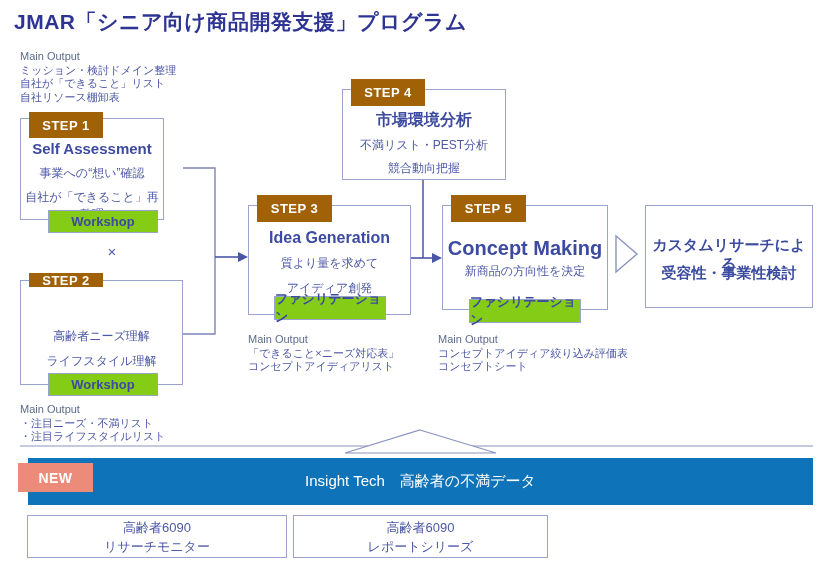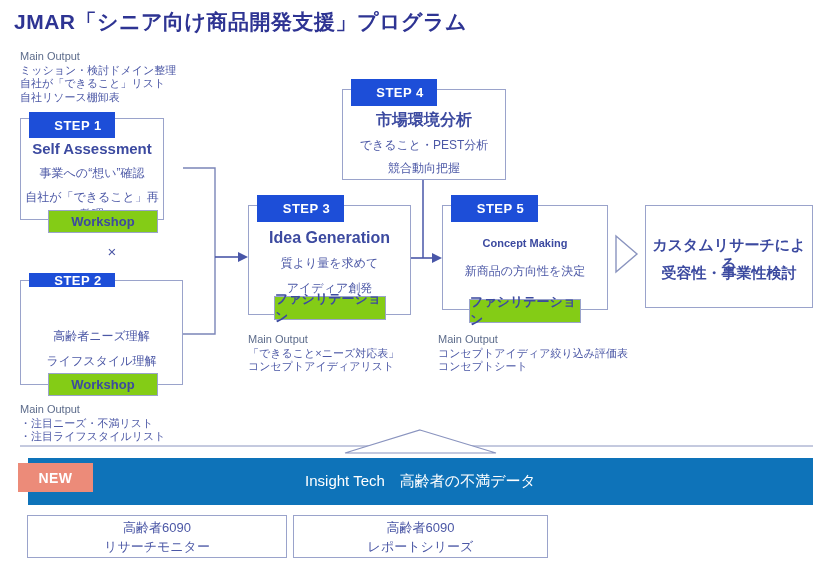--- a/index.html
+++ b/index.html
@@ -13,8 +13,8 @@
   .svg-layer{position:absolute;left:0;top:0;width:840px;height:582px;pointer-events:none;}
   .stepbox{position:absolute;background:#fff;border:1.4px solid #9aa3cb;box-sizing:border-box;}
   .steplabel{
-    position:absolute;background:#1d4ed8;color:#fff;font-weight:bold;font-size:13px;
-    display:flex;align-items:center;justify-content:center;letter-spacing:.5px;padding-left:12px;
+    position:absolute;background:#a16207;color:#fff;font-weight:bold;font-size:13px;
+    display:flex;align-items:center;justify-content:center;letter-spacing:.5px;
   }
   .heading{position:absolute;left:0;width:100%;text-align:center;font-weight:bold;color:#3c4aa0;}
   .bodyline{position:absolute;left:0;width:100%;text-align:center;font-size:12px;color:#4c58a6;}

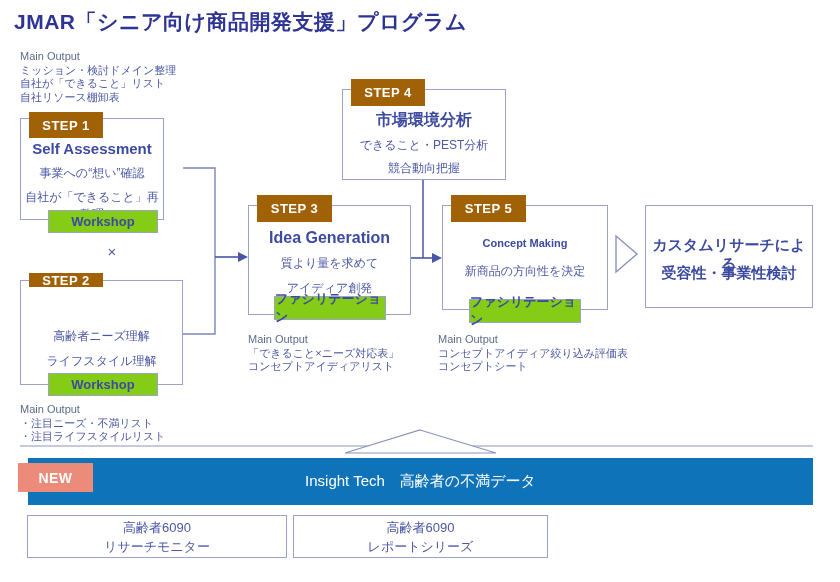--- a/index.html
+++ b/index.html
@@ -112,7 +112,7 @@
   <div class="stepbox" style="left:342px;top:89px;width:164px;height:91px;">
     <div class="steplabel" style="left:8px;top:-11px;width:74px;height:27px;">STEP 4</div>
     <div class="heading" style="top:20px;font-size:16px;">市場環境分析</div>
-    <div class="bodyline" style="top:47px;">できること・PEST分析</div>
+    <div class="bodyline" style="top:47px;">不満リスト・PEST分析</div>
     <div class="bodyline" style="top:70px;">競合動向把握</div>
   </div>
 

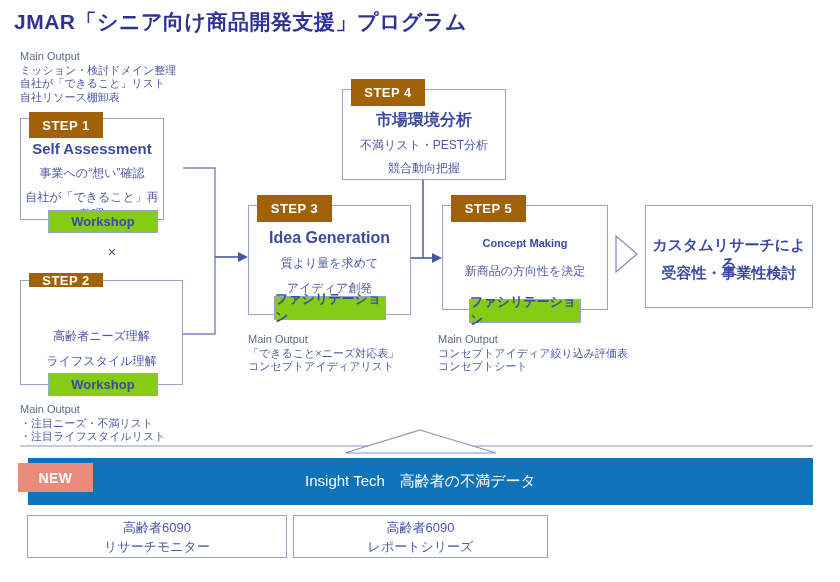--- a/index.html
+++ b/index.html
@@ -118,7 +118,7 @@
 
   <div class="stepbox" style="left:442px;top:205px;width:166px;height:105px;">
     <div class="steplabel" style="left:8px;top:-11px;width:75px;height:27px;">STEP 5</div>
-    <div class="heading" style="top:31px;font-size:11px;">Concept Making</div>
+    <div class="heading" style="top:31px;font-size:20px;">Concept Making</div>
     <div class="bodyline" style="top:57px;">新商品の方向性を決定</div>
     <div class="tag" style="left:26px;top:93px;width:112px;height:24px;">ファシリテーション</div>
   </div>

